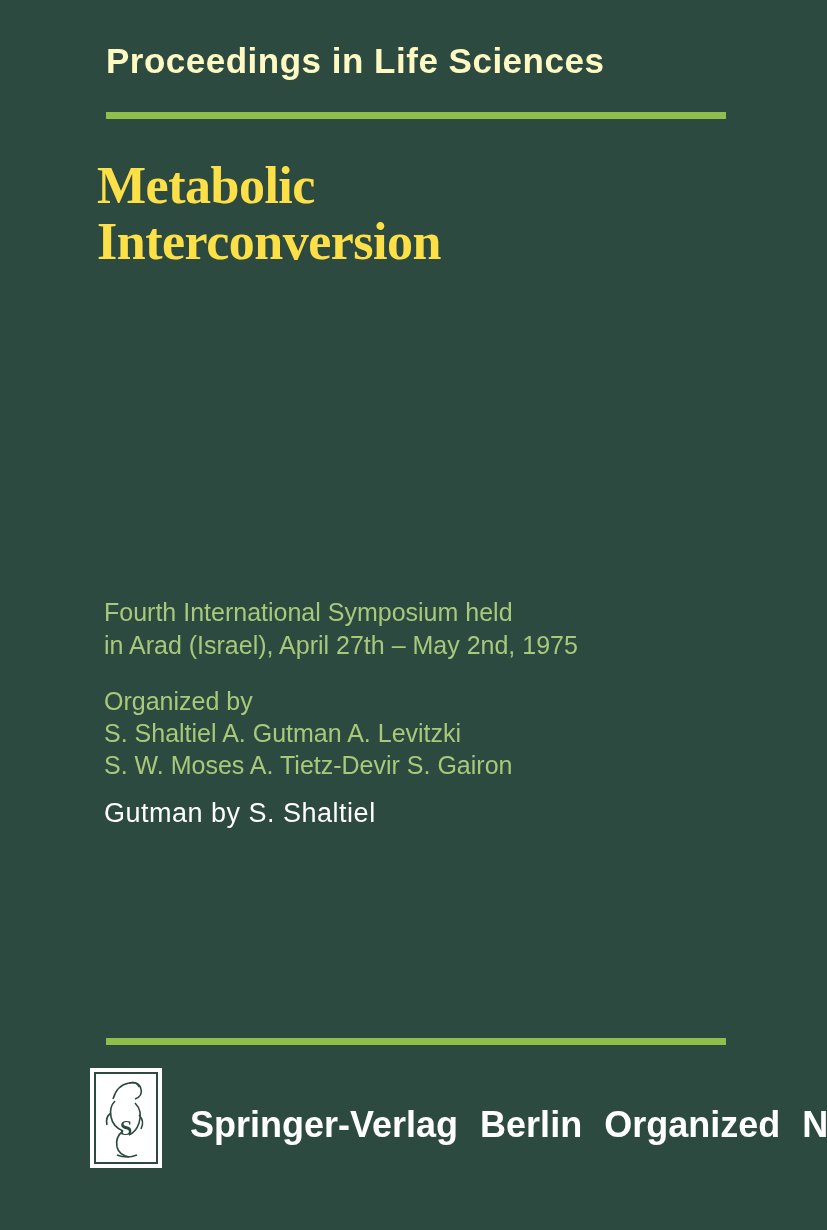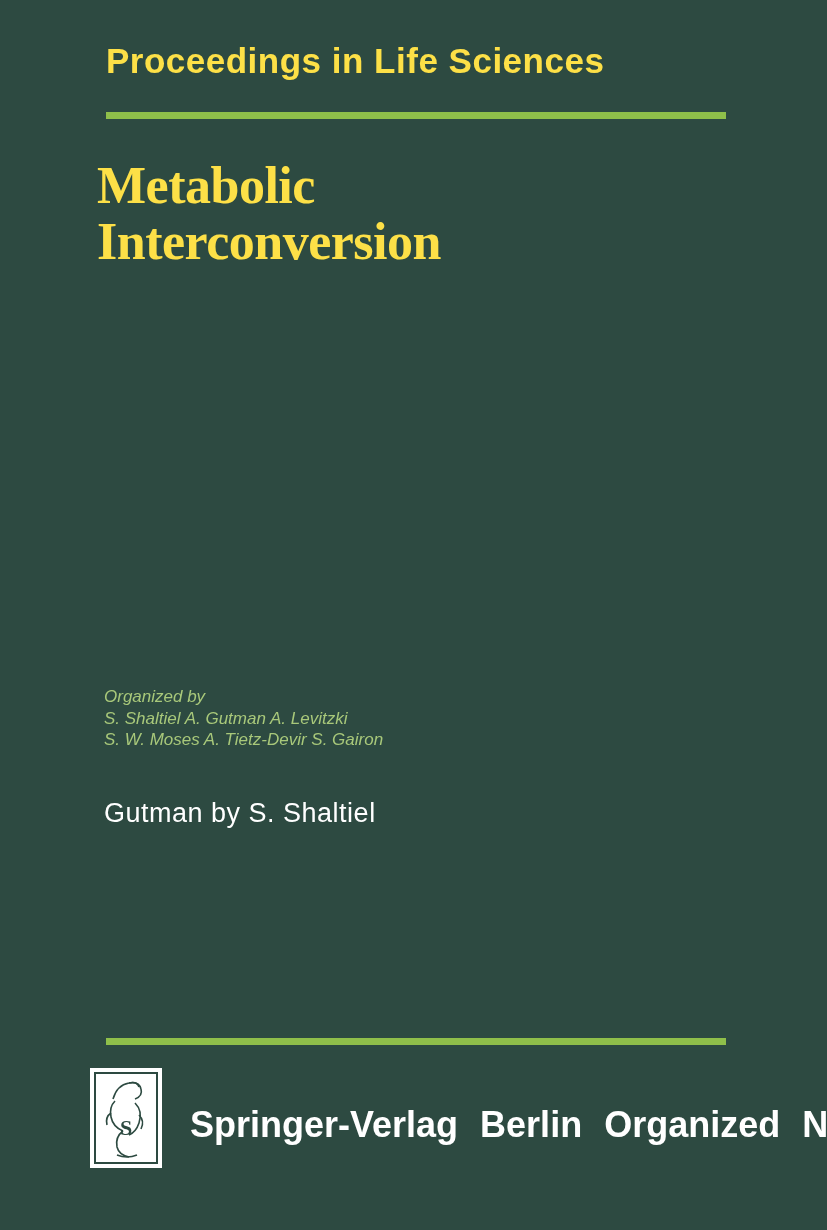--- a/index.html
+++ b/index.html
@@ -24,7 +24,7 @@
     left: 106px;
     top: 42px;
     width: 640px;
-    color: #fde047;
+    color: #fef9c3;
     font-size: 35px;
     font-weight: bold;
     letter-spacing: 0.5px;

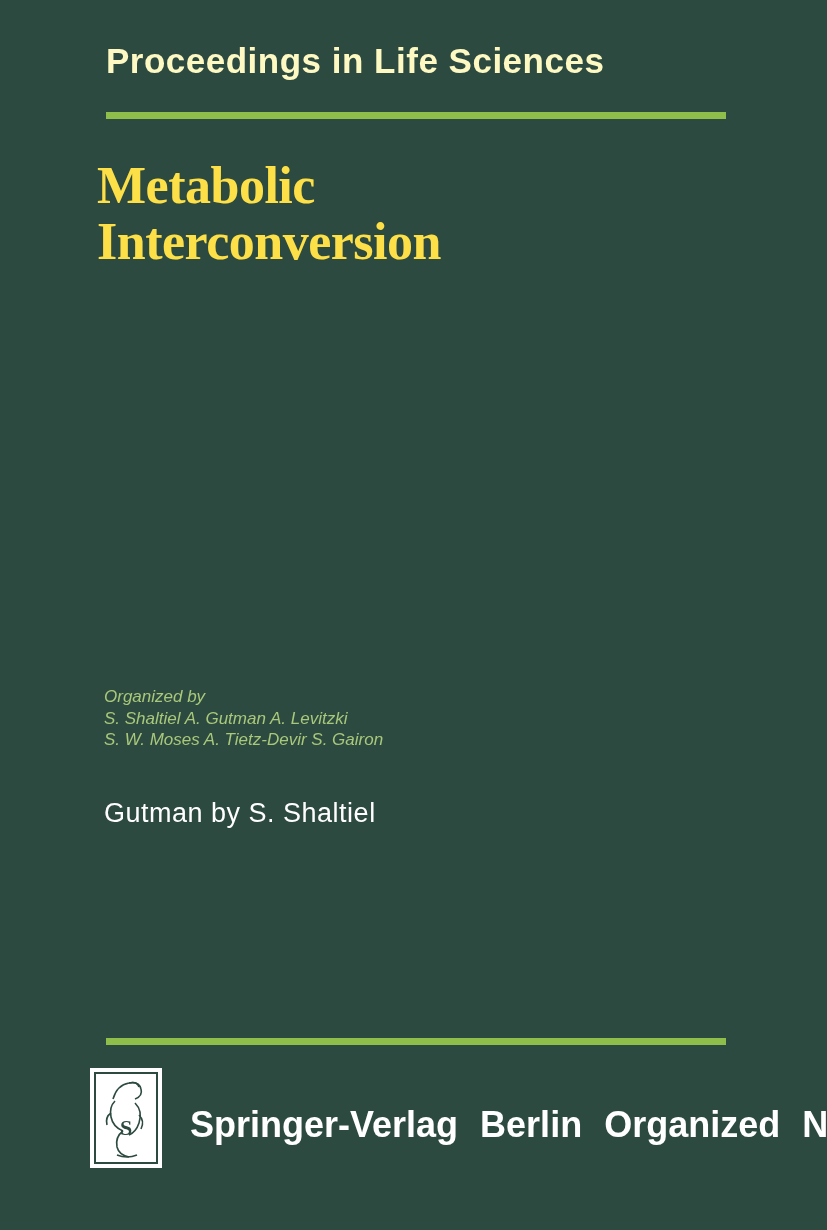--- a/index.html
+++ b/index.html
@@ -140,6 +140,10 @@
     <span class="line">Interconversion</span>
   </div>
 
+  <div class="subtitle">
+    <span class="line">Fourth International Symposium held</span>
+    <span class="line">in Arad (Israel), April 27th – May 2nd, 1975</span>
+  </div>
 
   <div class="organized">
     <span class="line">Organized by</span>

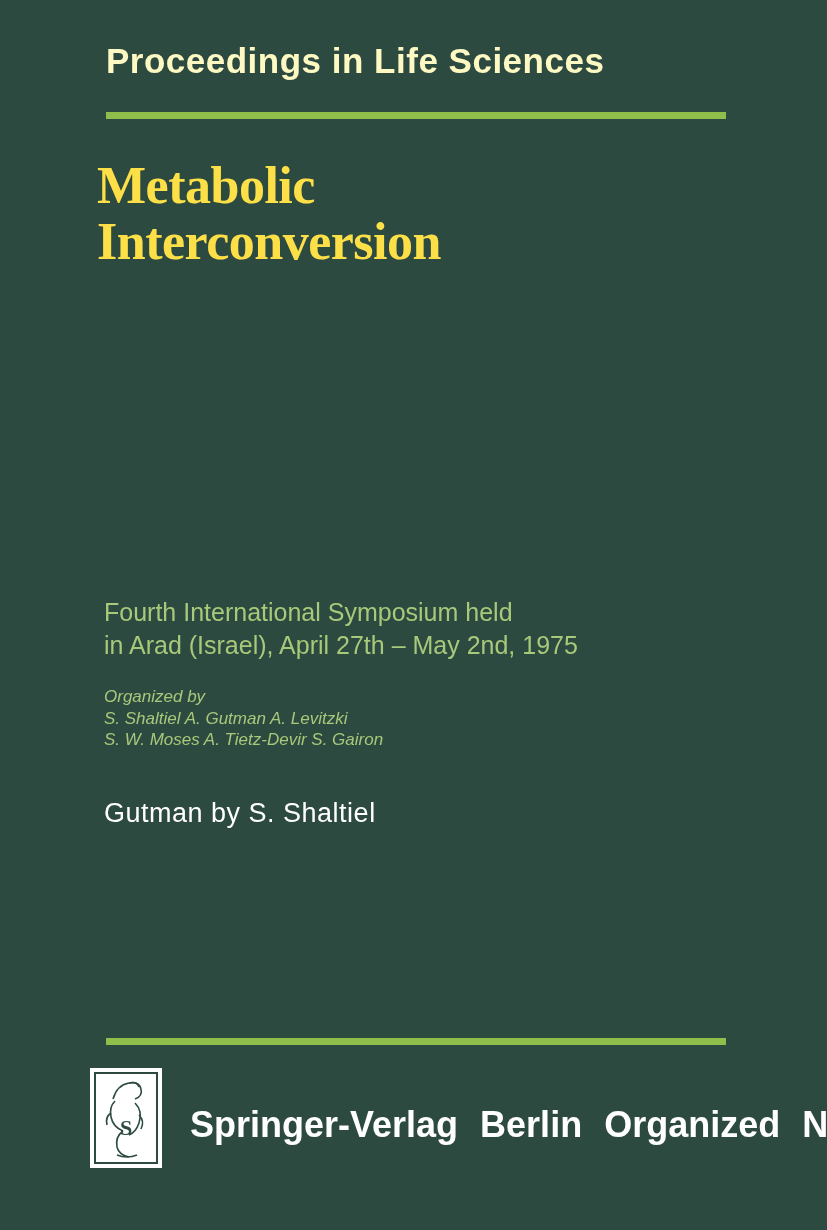--- a/index.html
+++ b/index.html
@@ -79,9 +79,8 @@
     top: 686px;
     width: 680px;
     color: #a8c87a;
-    font-size: 17px;
+    font-size: 25px;
     line-height: 1.27;
-    font-style: italic;
   }
   .organized .line { display: block; white-space: nowrap; }
   .edited {

